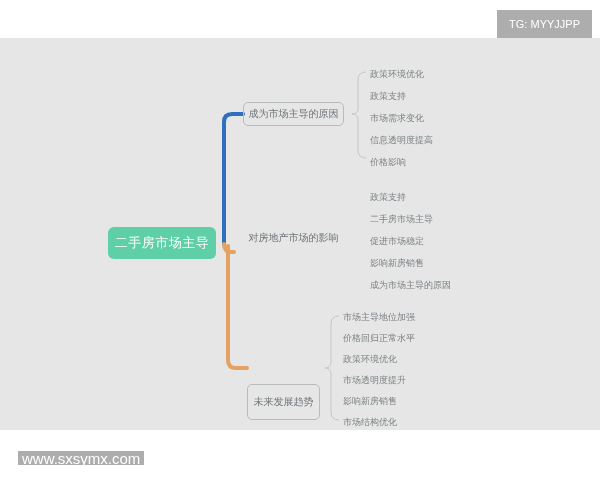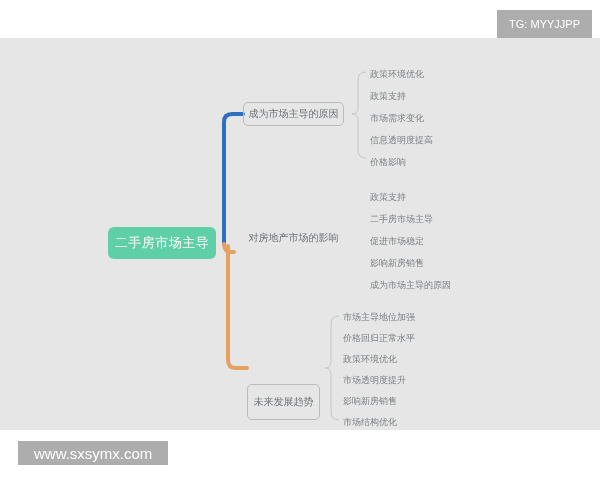--- a/index.html
+++ b/index.html
@@ -128,8 +128,8 @@
   #watermark-bottom {
     left: 18px;
     bottom: 15px;
-    height: 24px;
-    padding: 0 16px;
+    height: 14px;
+    padding: 0 4px;
     font-size: 15px;
   }
 </style>

